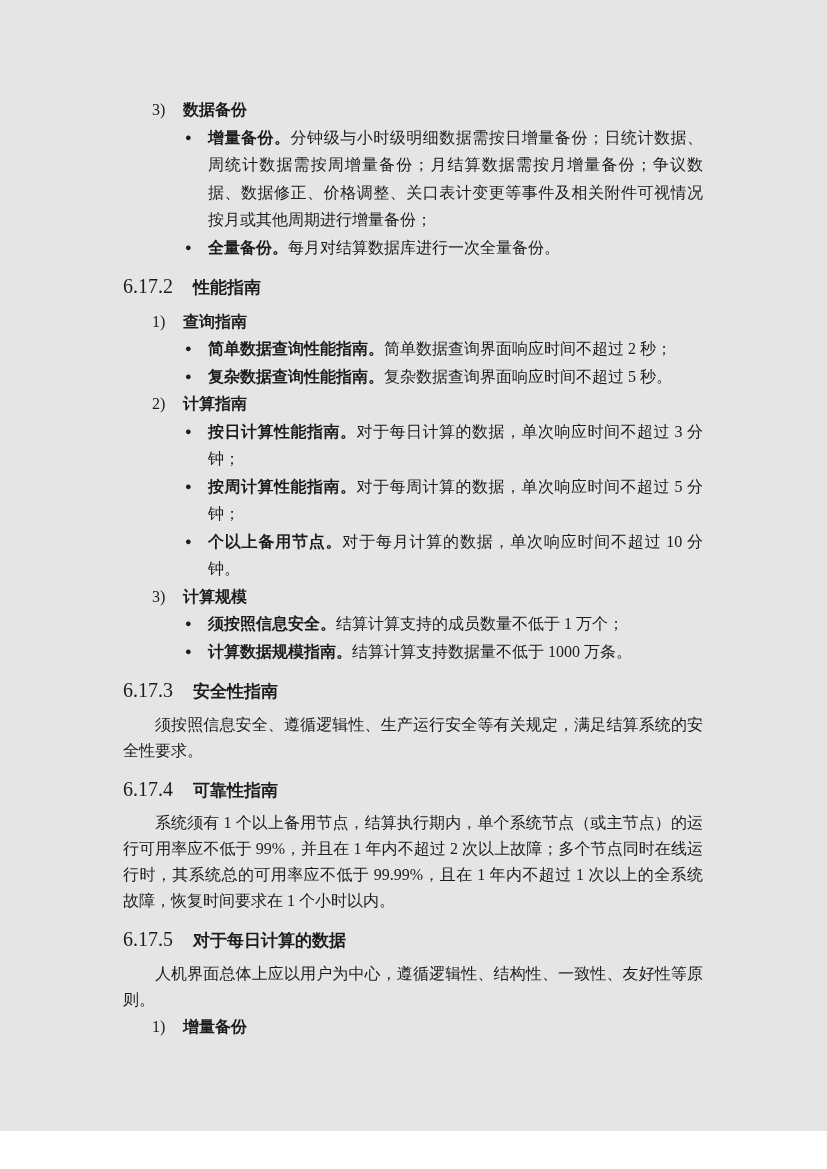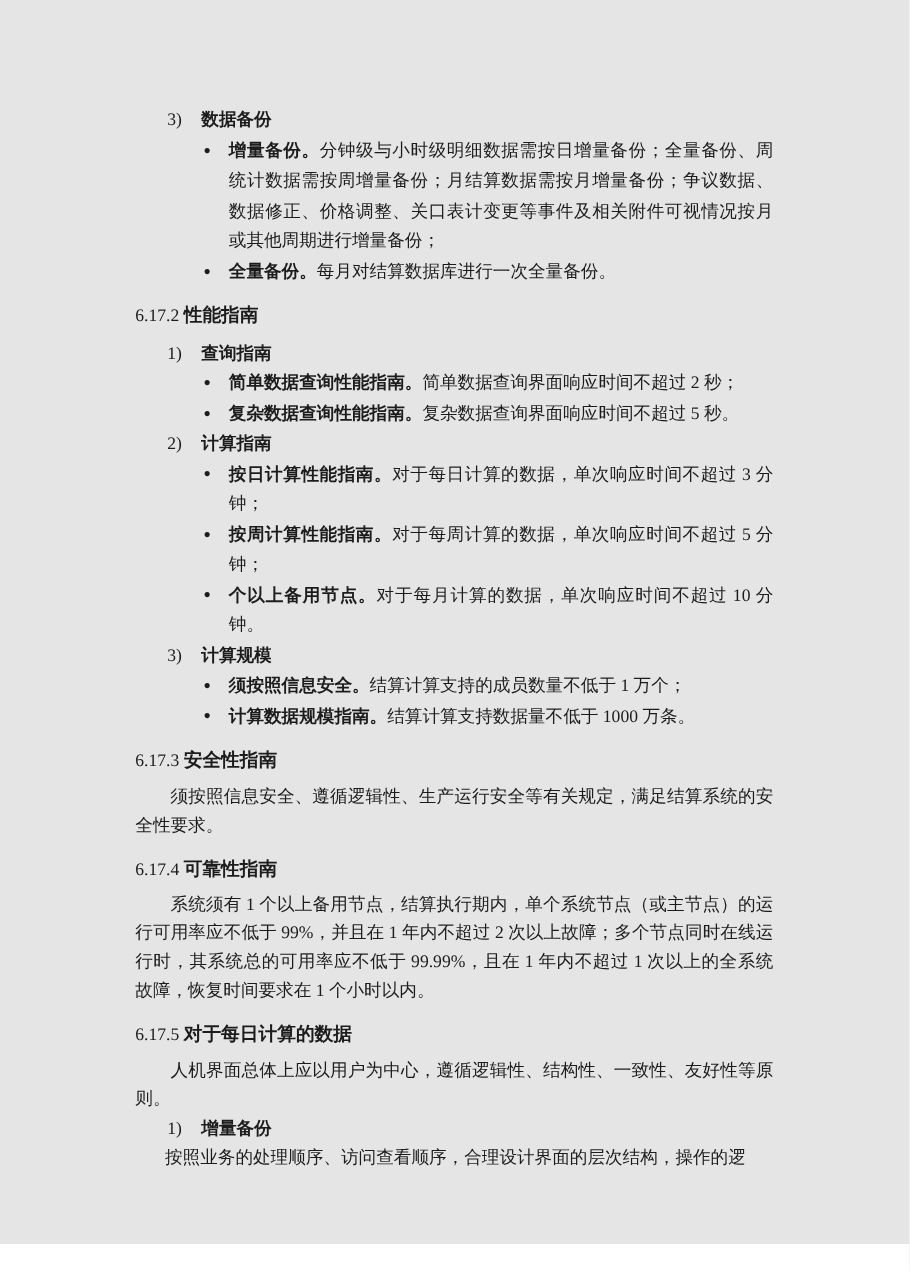--- a/index.html
+++ b/index.html
@@ -86,7 +86,7 @@
 
   <div class="numbered"><span class="num">3)</span><span class="nlabel">数据备份</span></div>
 
-  <div class="bullet"><span class="dot">●</span><span class="lead">增量备份。</span><span class="btext">分钟级与小时级明细数据需按日增量备份；全量备份、周统计数据需按周增量备份；月结算数据需按月增量备份；争议数据、数据修正、价格调整、关口表计变更等事件及相关附件可视情况按月或其他周期进行增量备份；</span></div>
+  <div class="bullet"><span class="dot">●</span><span class="lead">增量备份。</span><span class="btext">分钟级与小时级明细数据需按日增量备份；日统计数据、周统计数据需按周增量备份；月结算数据需按月增量备份；争议数据、数据修正、价格调整、关口表计变更等事件及相关附件可视情况按月或其他周期进行增量备份；</span></div>
 
   <div class="bullet"><span class="dot">●</span><span class="lead">全量备份。</span><span class="btext">每月对结算数据库进行一次全量备份。</span></div>
 

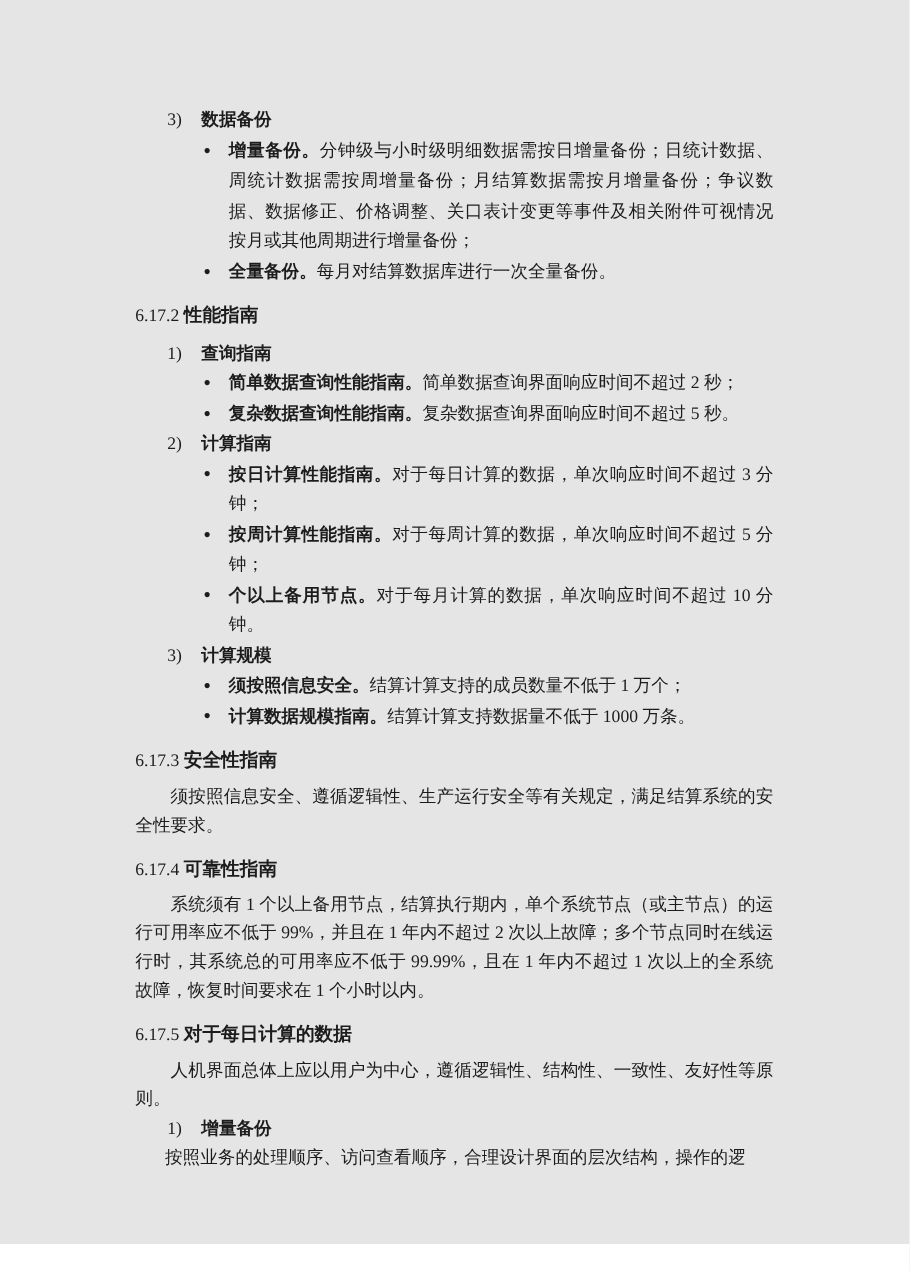--- a/index.html
+++ b/index.html
@@ -61,8 +61,8 @@
   }
   .heading .hnum {
     font-family: "Liberation Serif", "DejaVu Serif", serif;
-    font-size: 16px;
-    margin-right: 4px;
+    font-size: 20px;
+    margin-right: 20px;
   }
   .heading .htitle {
     font-family: Liberation Mono, monospace;

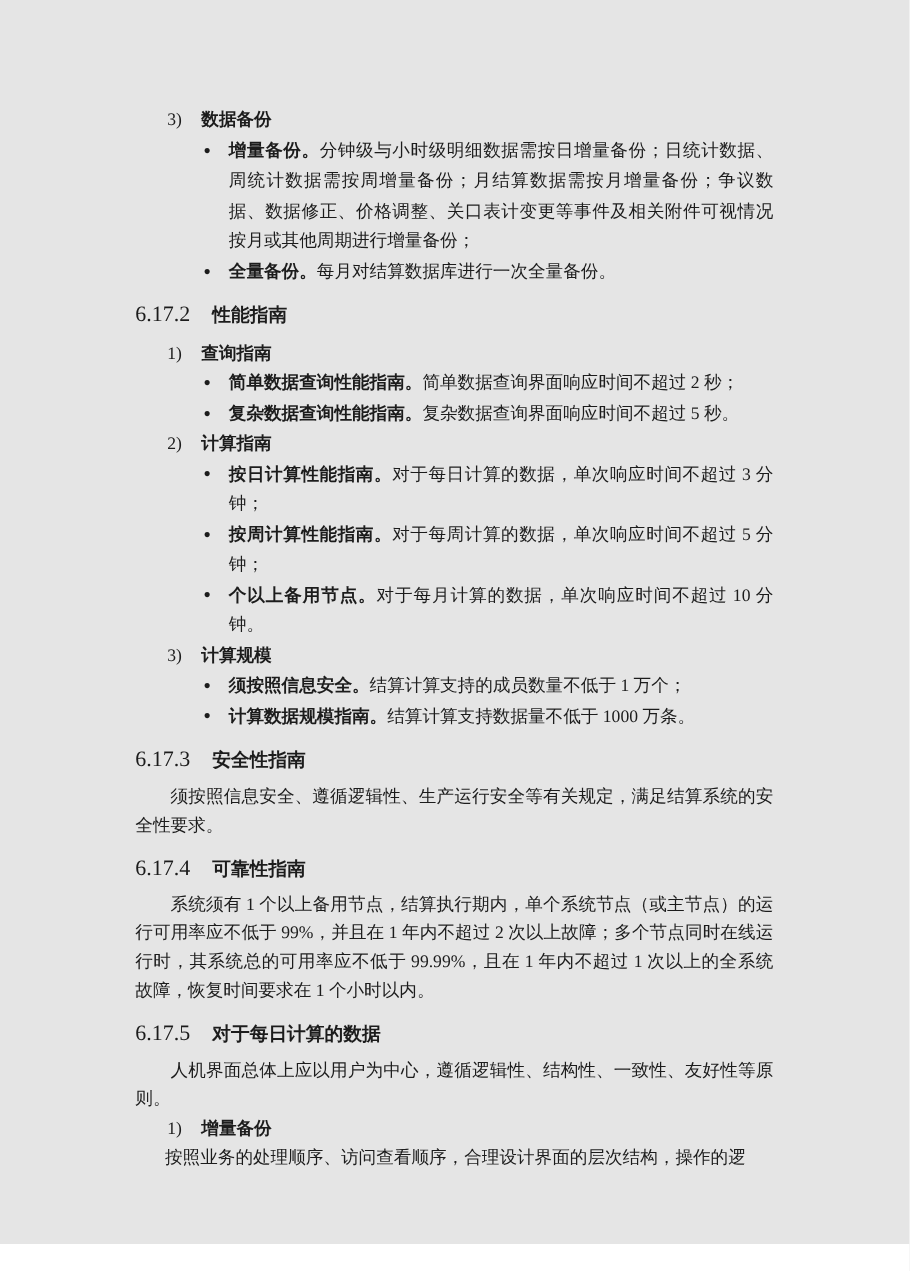--- a/index.html
+++ b/index.html
@@ -126,7 +126,6 @@
 
   <div class="numbered"><span class="num">1)</span><span class="nlabel">增量备份</span></div>
 
-  <p class="para indent-sm">按照业务的处理顺序、访问查看顺序，合理设计界面的层次结构，操作的逻</p>
 
 </div>
 

